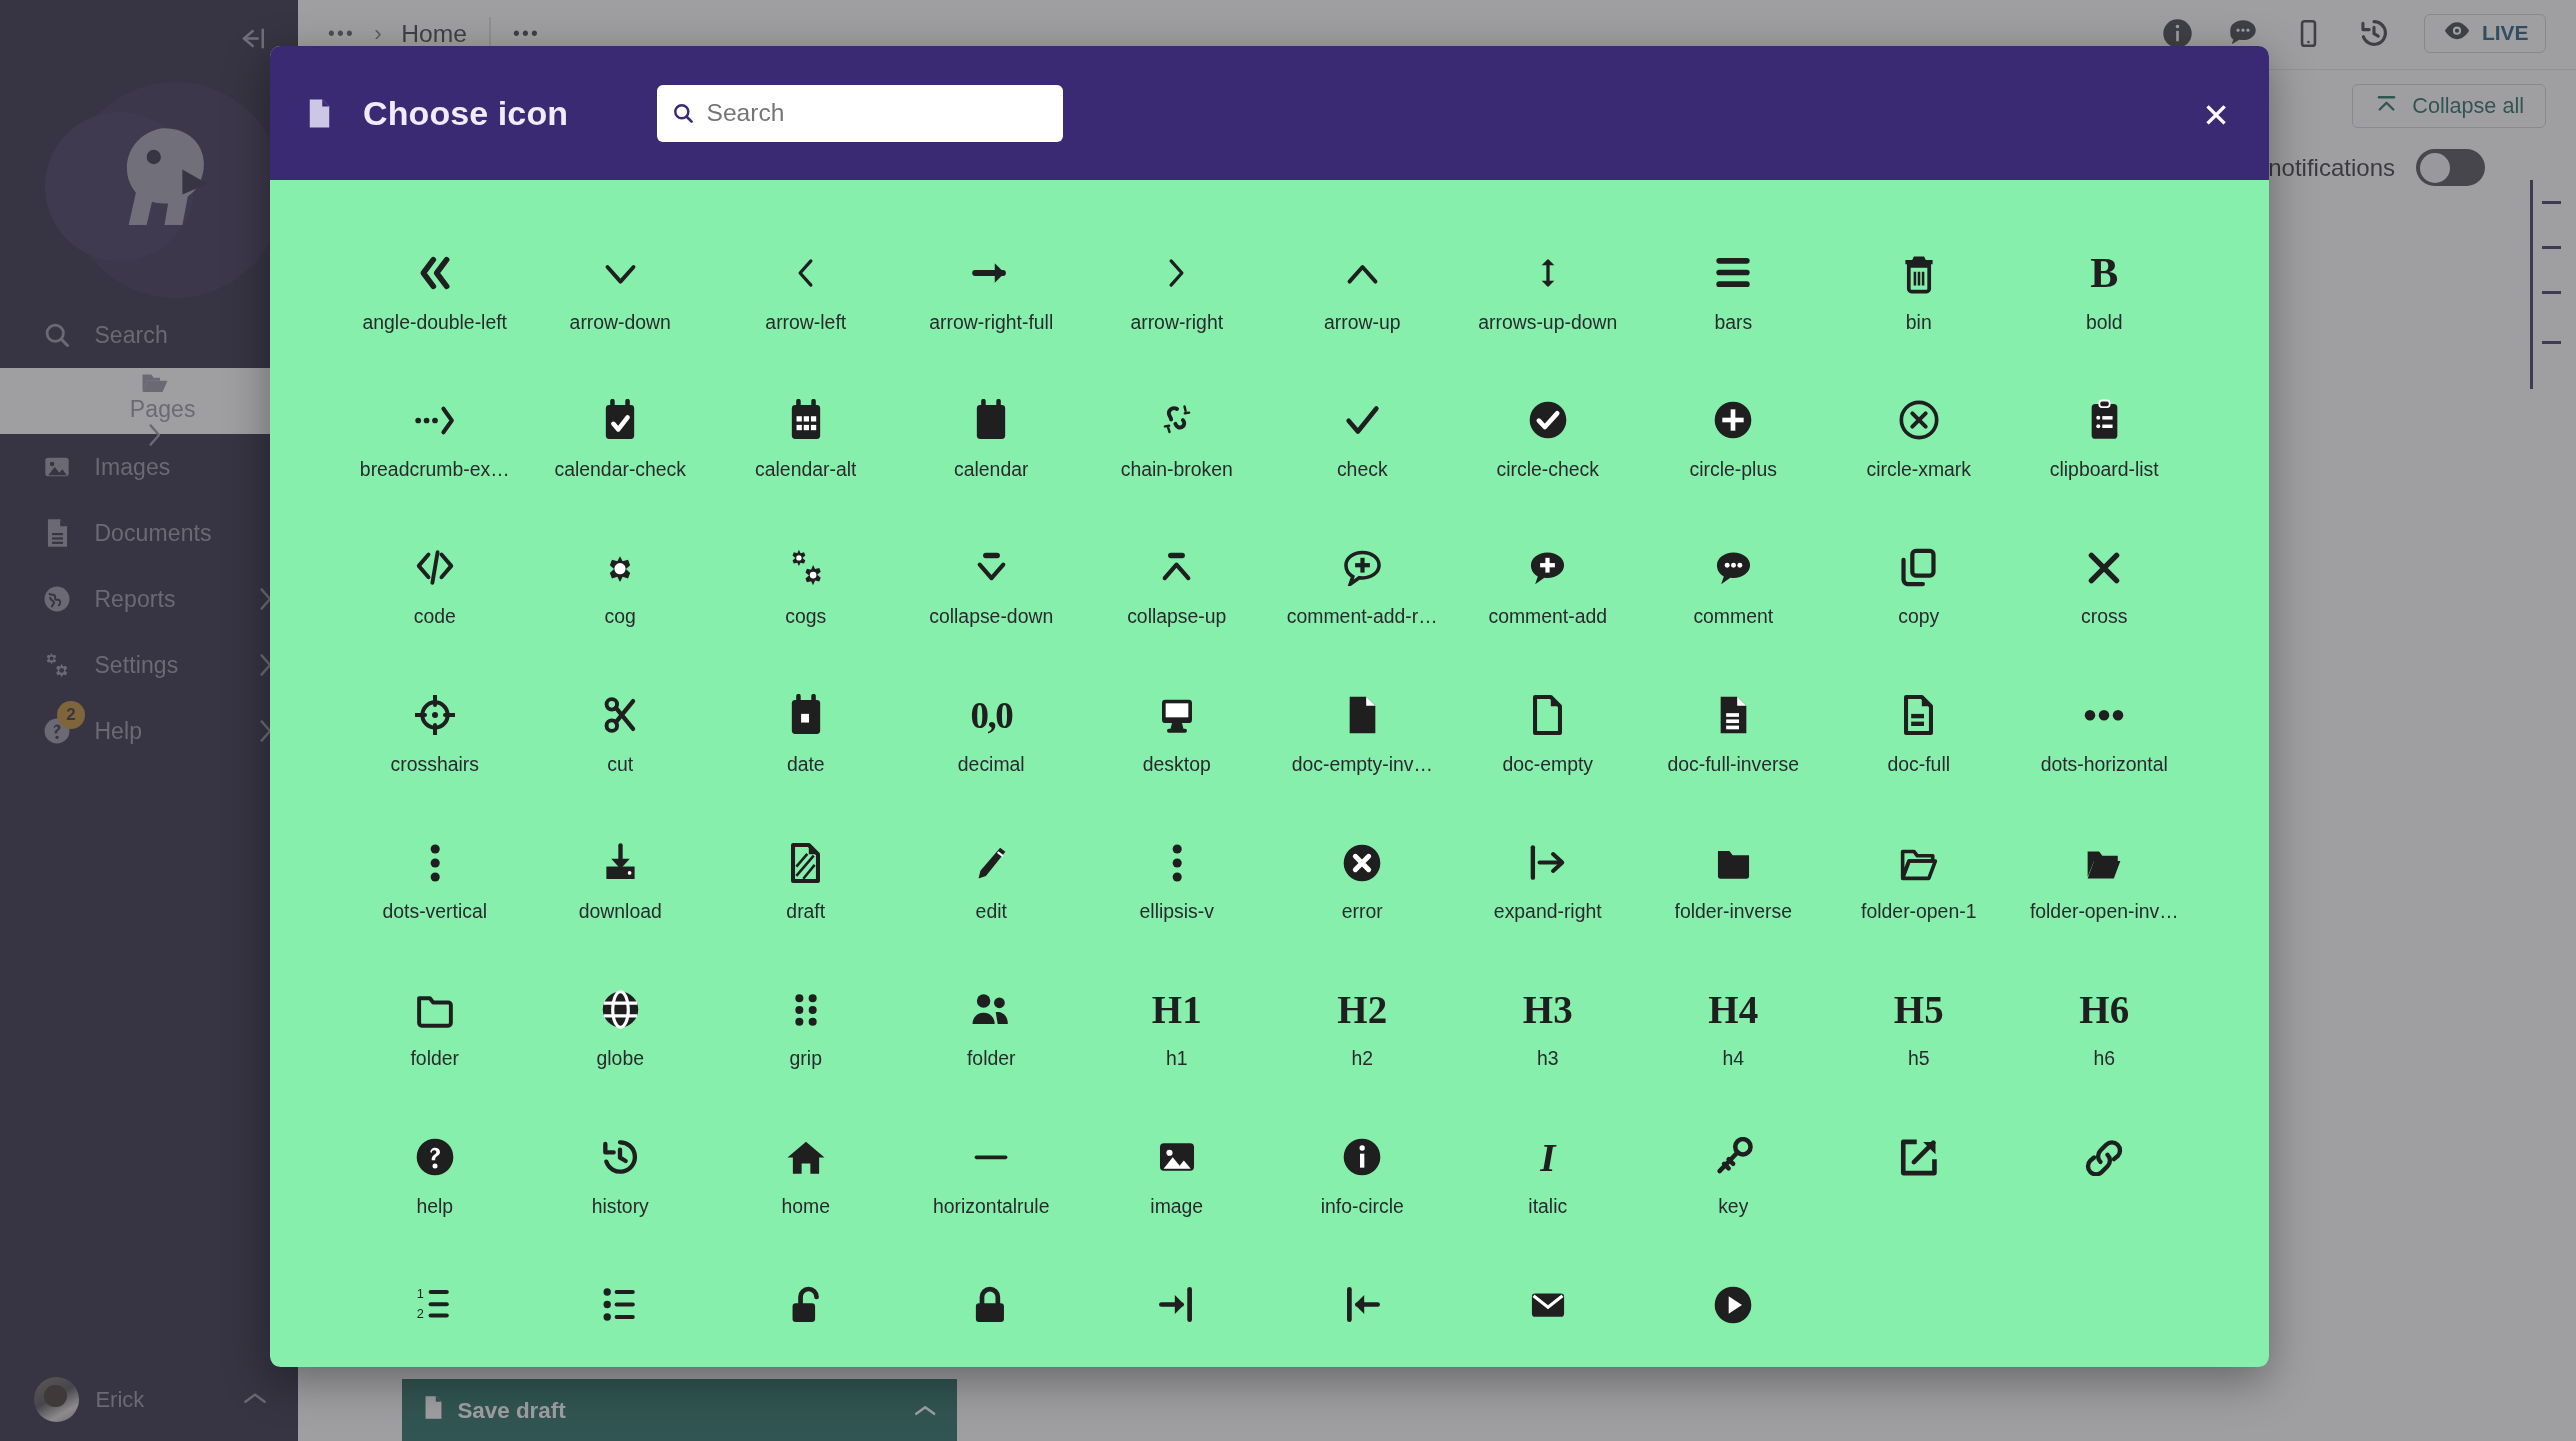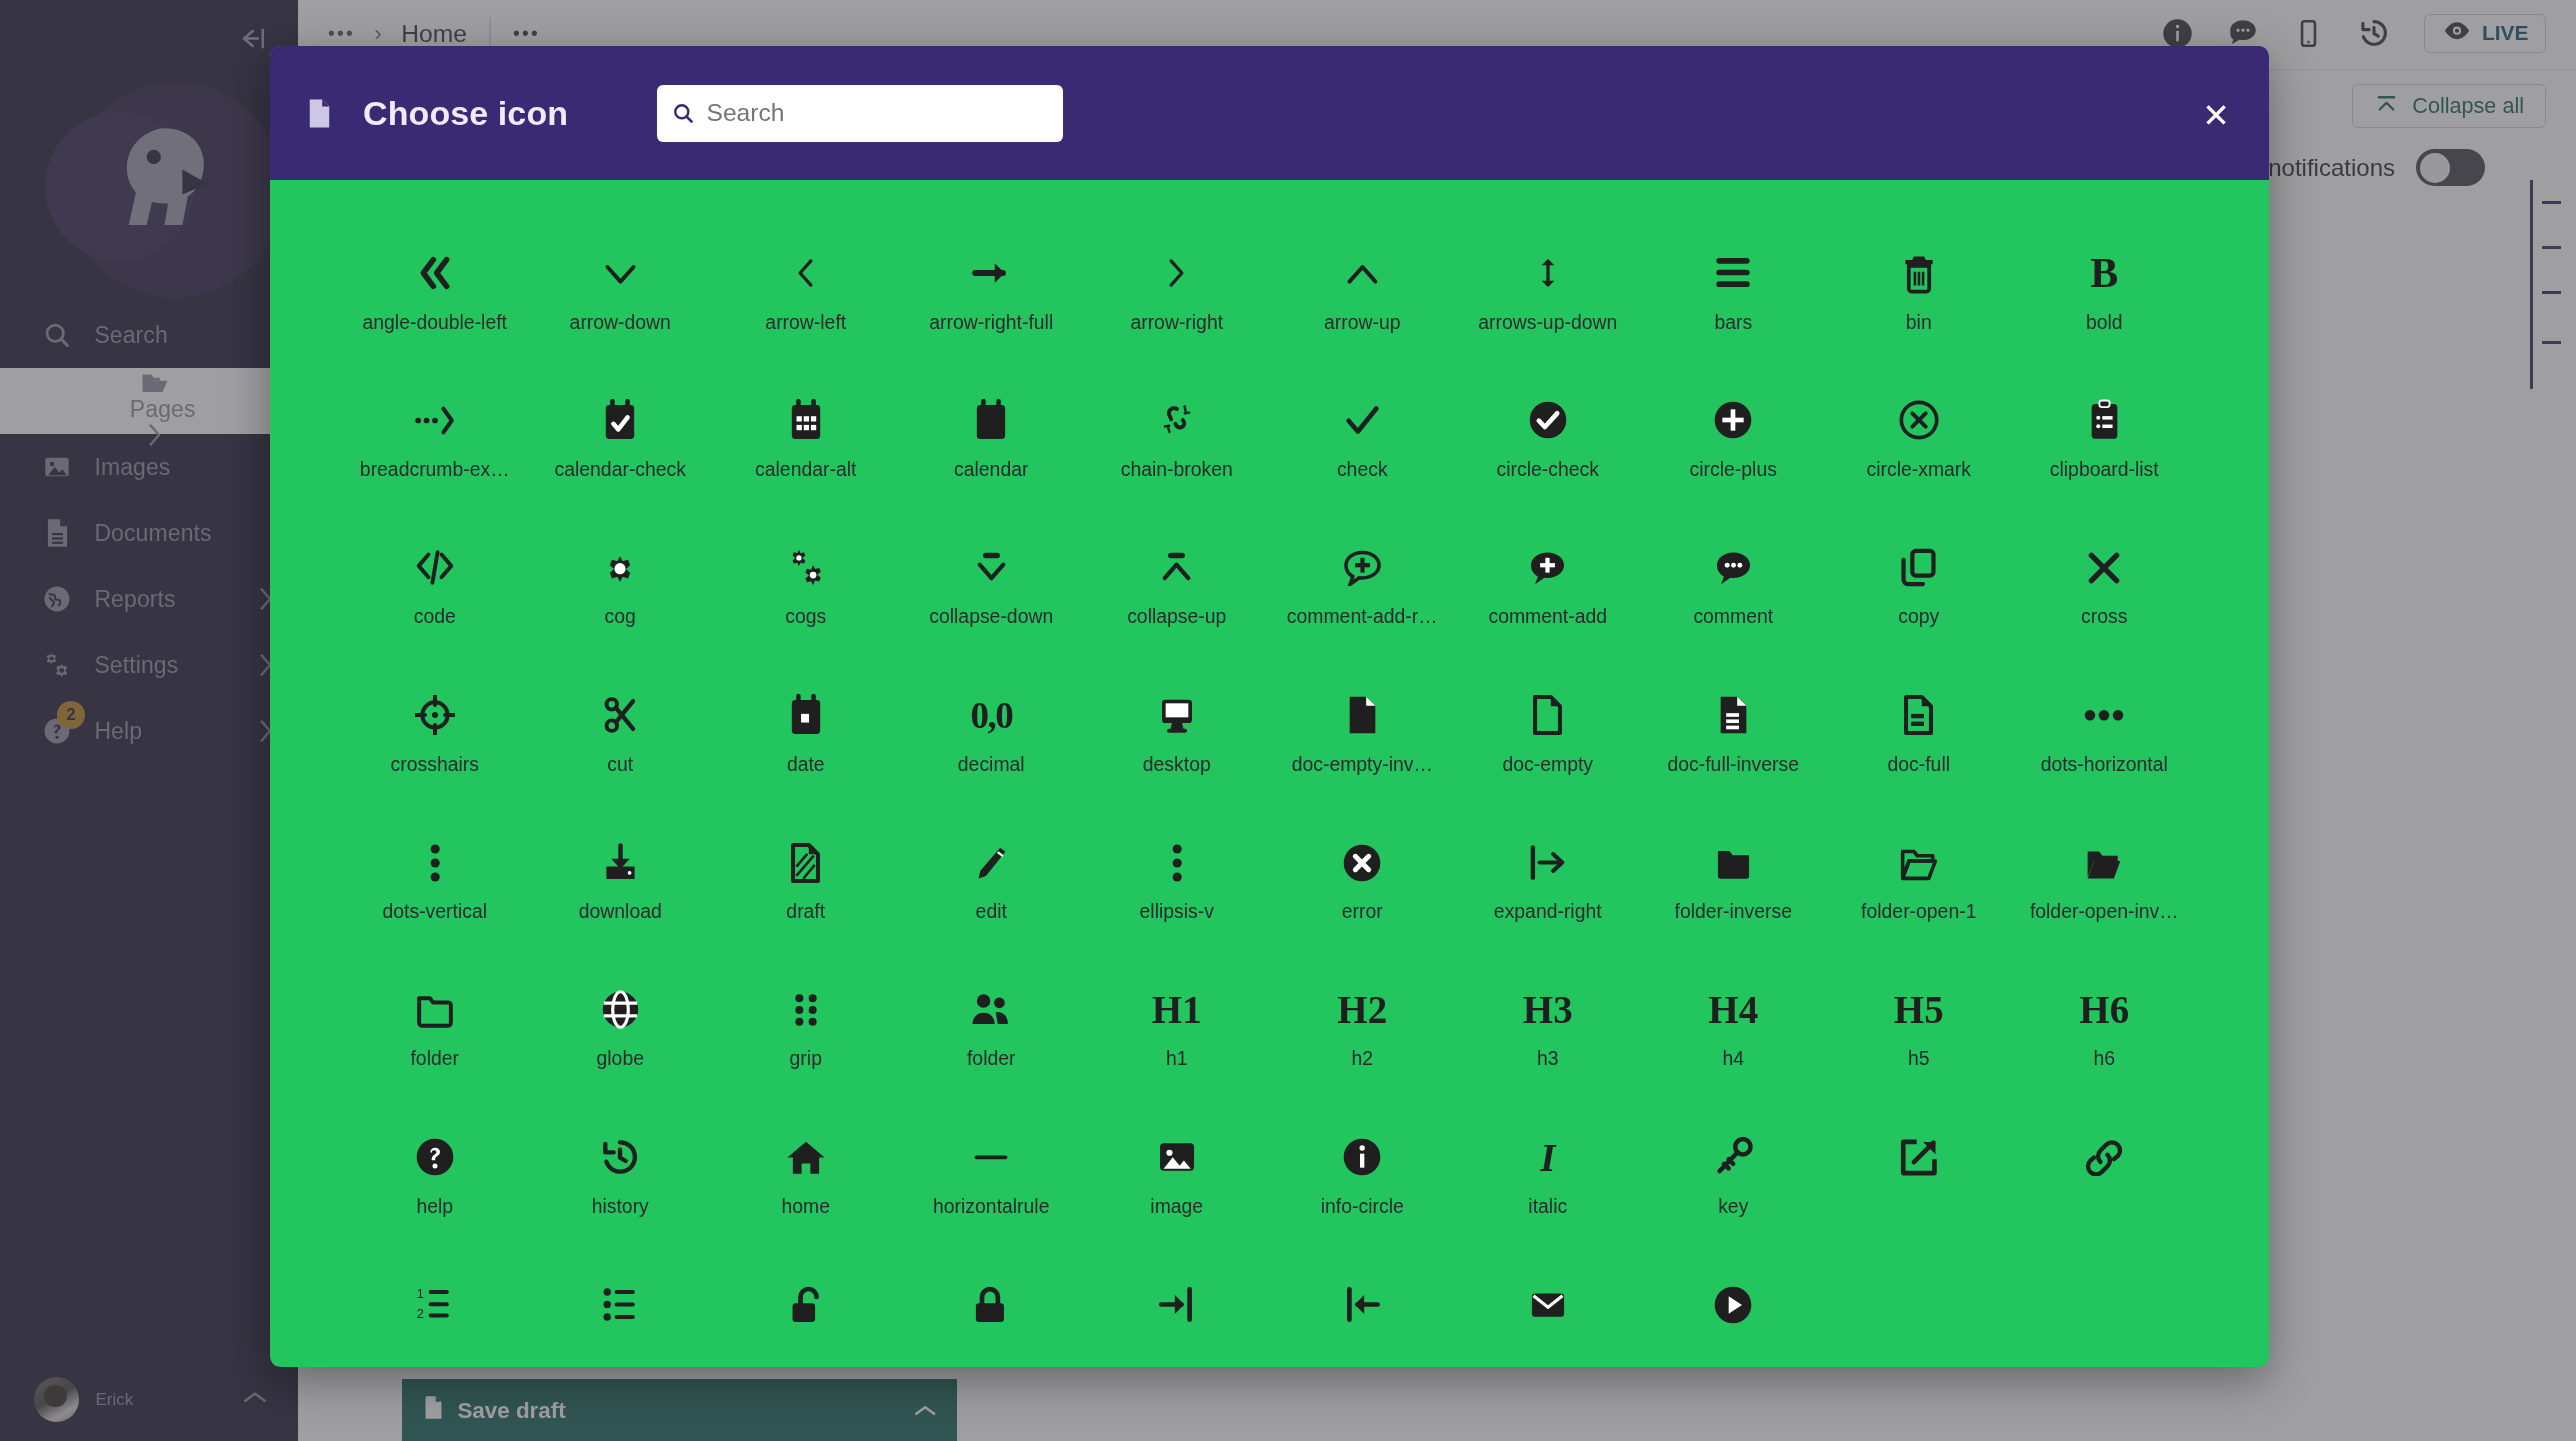--- a/index.html
+++ b/index.html
@@ -113,7 +113,7 @@
   
   #modal {
     position:absolute; left:270px; top:46px; width:1999px; height:1321px;
-    background:#22c55e; border-radius:10.4px; overflow:hidden;
+    background:#86efac; border-radius:10.4px; overflow:hidden;
     box-shadow:0 13.4px 45px rgba(0,0,0,.35);
   }
   .modal-head {

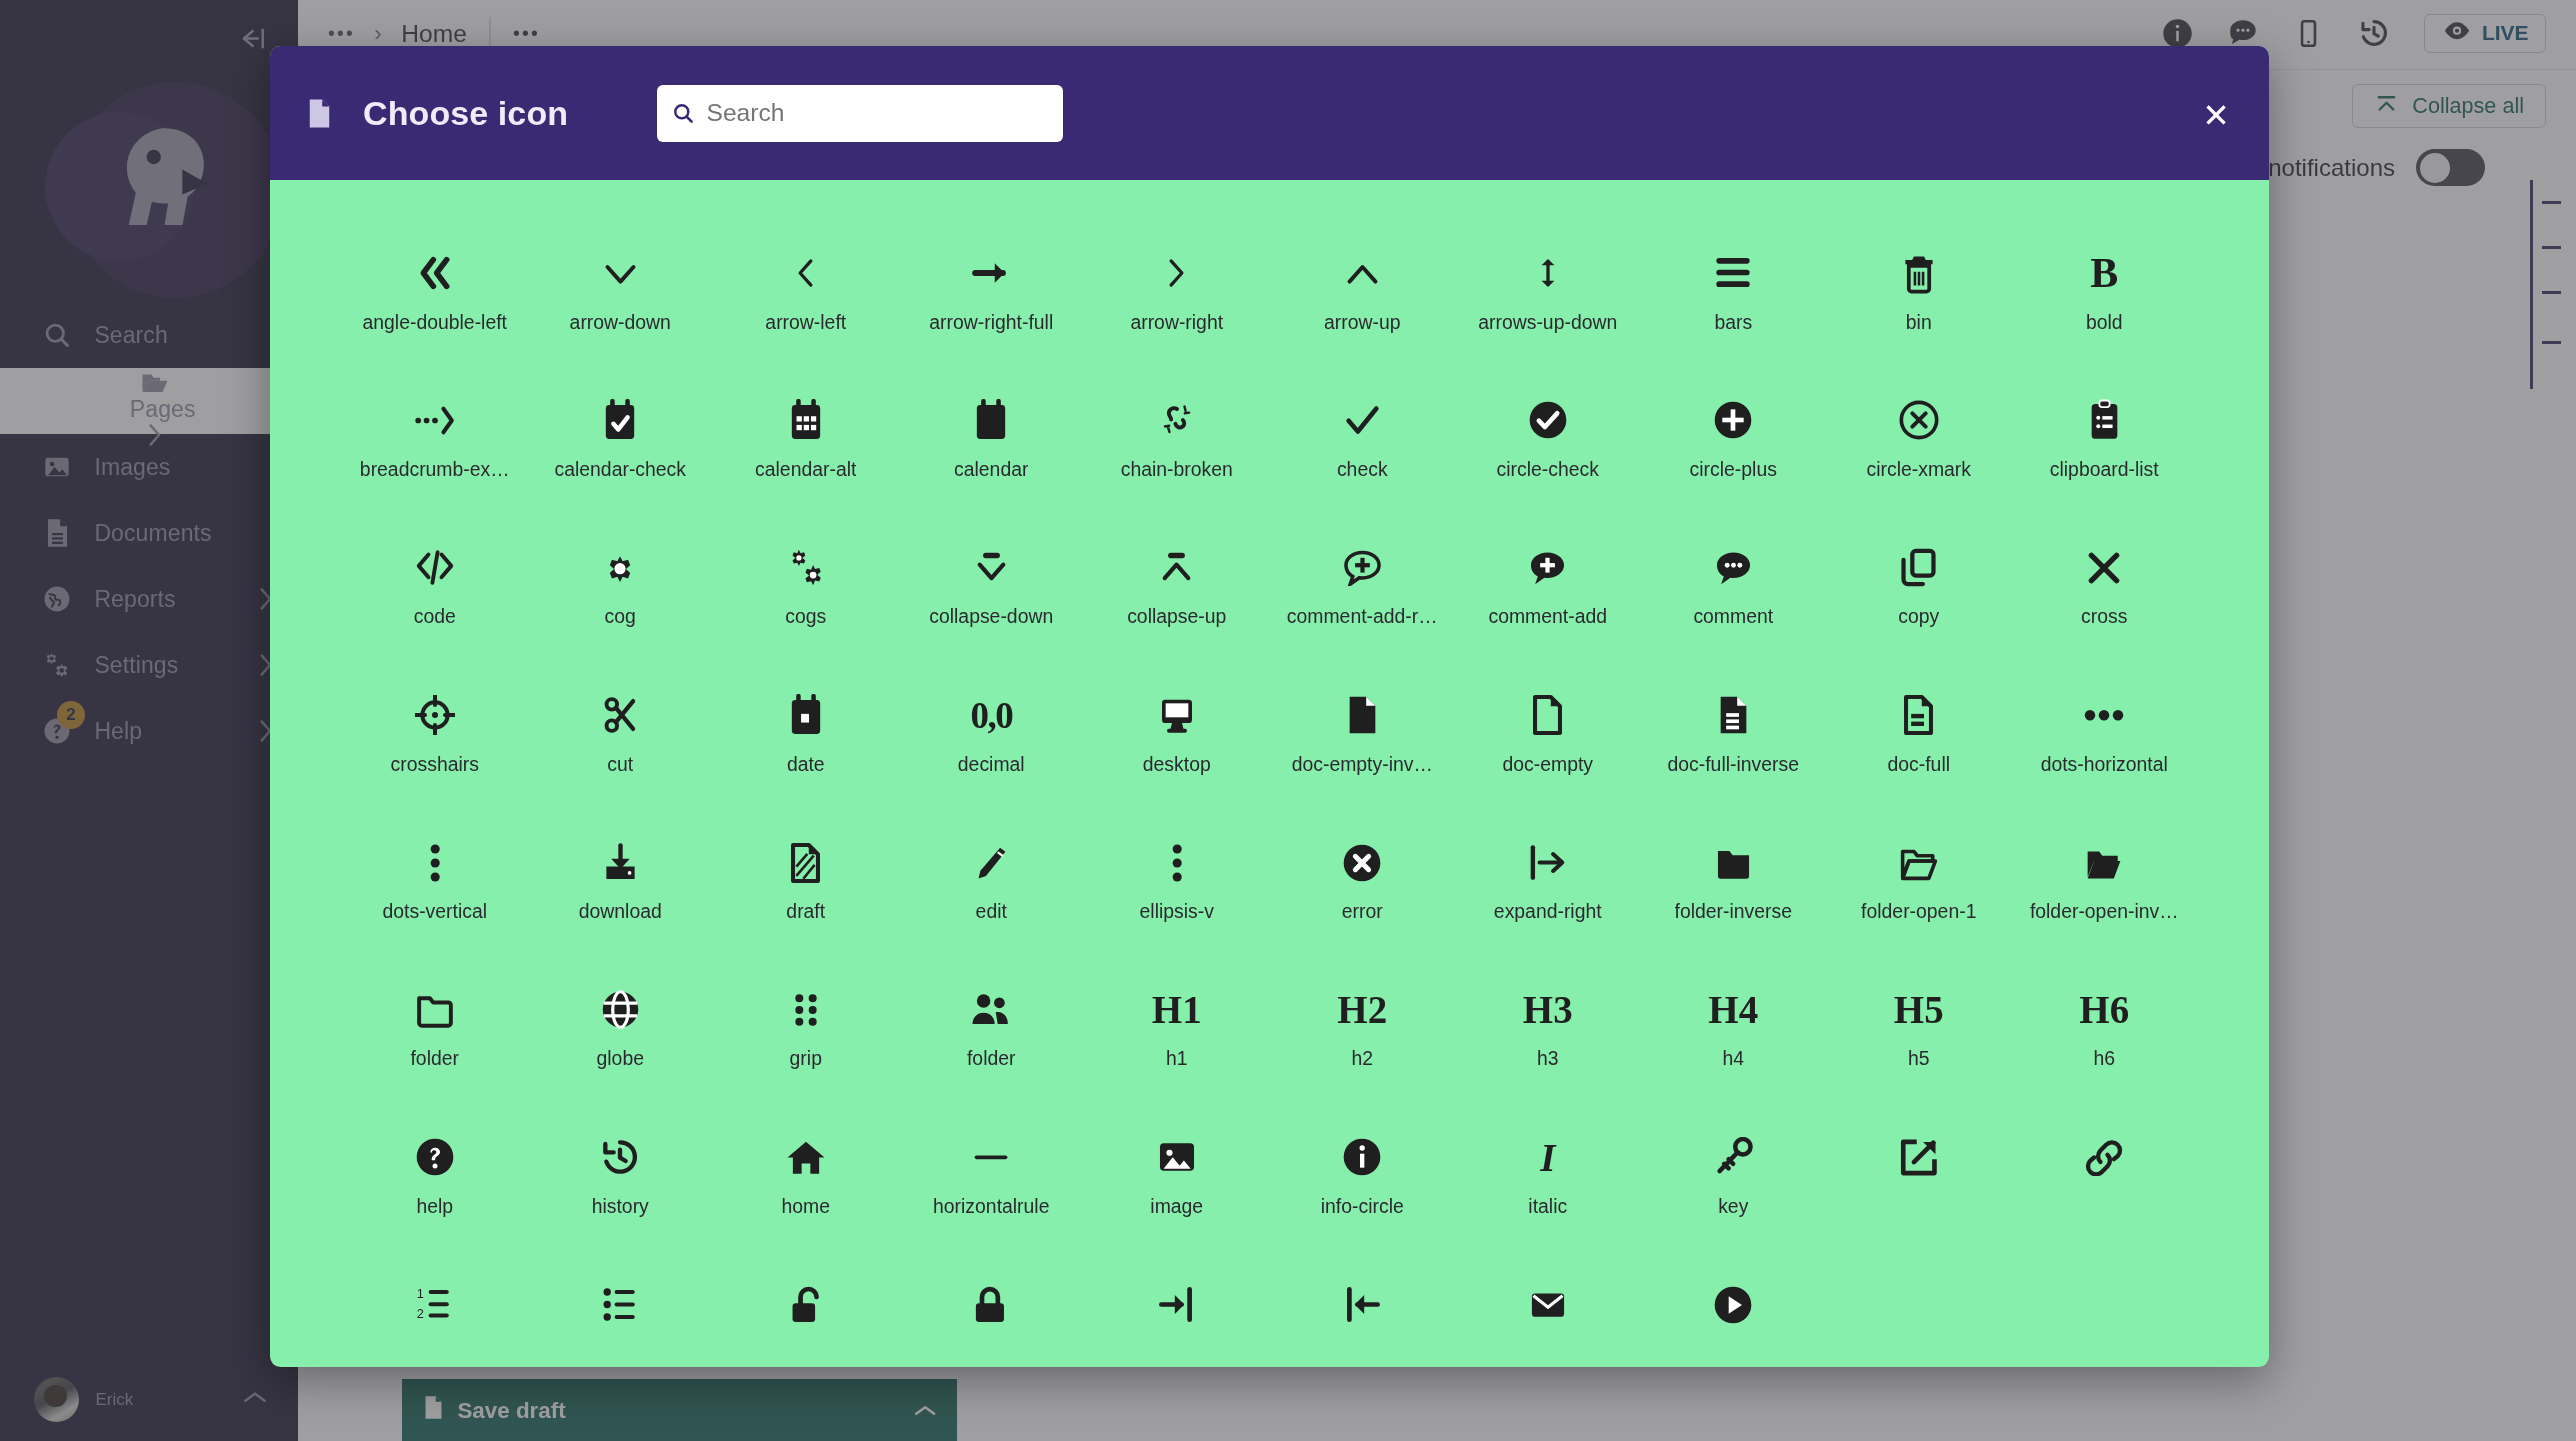--- a/index.html
+++ b/index.html
@@ -52,7 +52,7 @@
   .user-row {
     position:absolute; left:0; bottom:0; width:298px; height:85px;
     display:flex; align-items:center; padding:0 31px 0 34px; color:#8d8799;
-    font-size:17px;
+    font-size:22px;
   }
   .avatar {
     width:45px; height:45px; border-radius:50%; flex:none;

